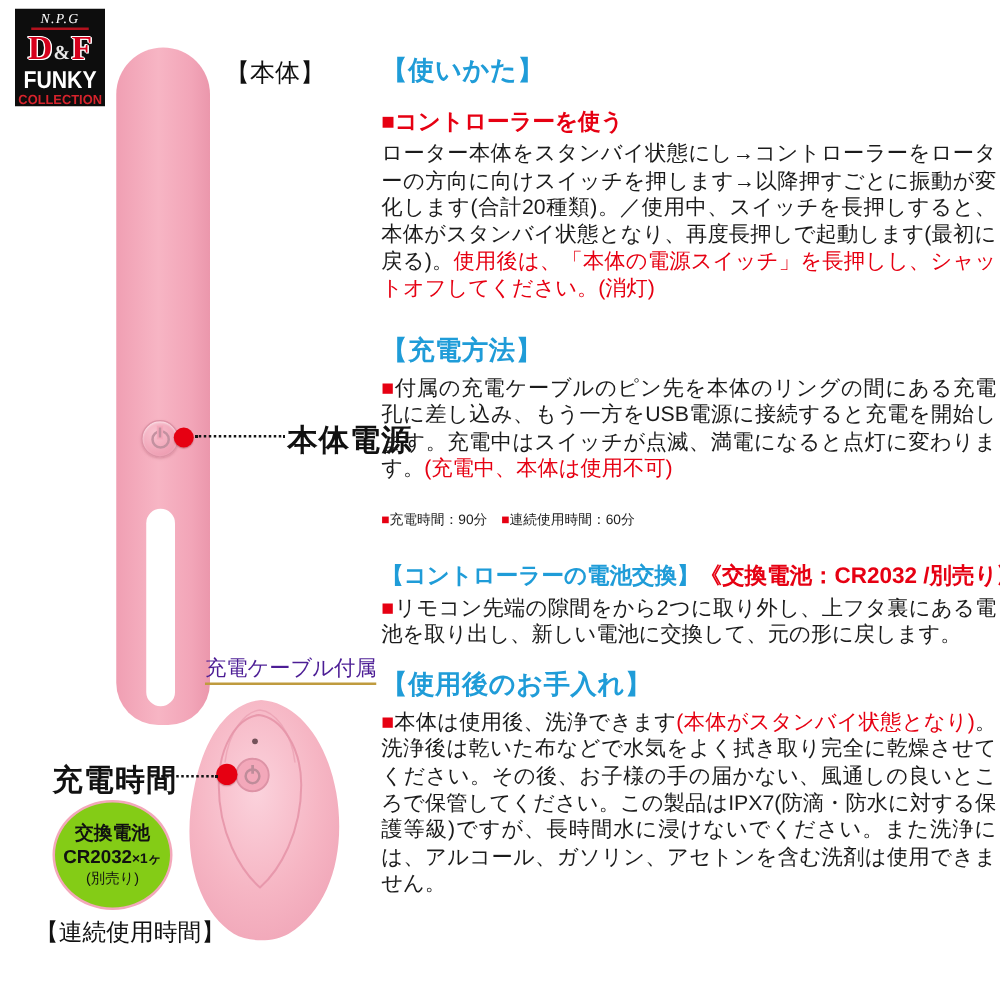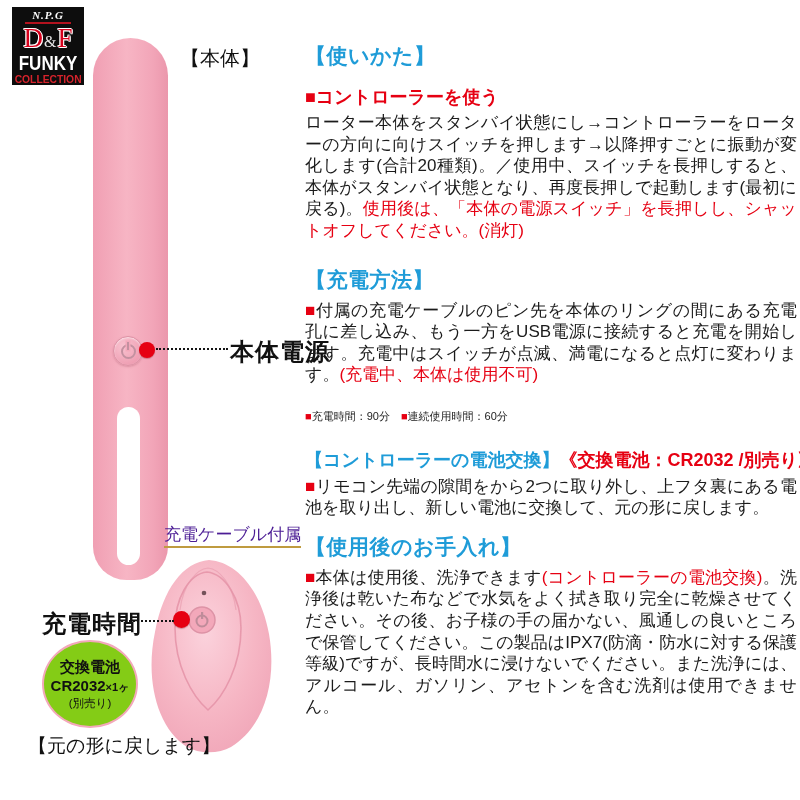--- a/index.html
+++ b/index.html
@@ -11,7 +11,7 @@
           background:#0d0d0d; color:#fff; text-align:center; padding:3px 2px 2px;
           box-sizing:border-box; }
   .logo-npg { font-family:"Liberation Serif","DejaVu Serif",serif; font-style:italic;
-              font-weight:700; font-size:11px; line-height:11px; letter-spacing:1px; }
+              font-weight:400; font-size:11px; line-height:11px; letter-spacing:1px; }
   .logo-rule { width:46px; height:2px; background:#b3121e; margin:1px auto 1px; }
   .logo-df { line-height:26px; font-family:"Liberation Serif","DejaVu Serif",serif; font-weight:400; }
   .df-letter { font-size:27px; color:#d6001c;

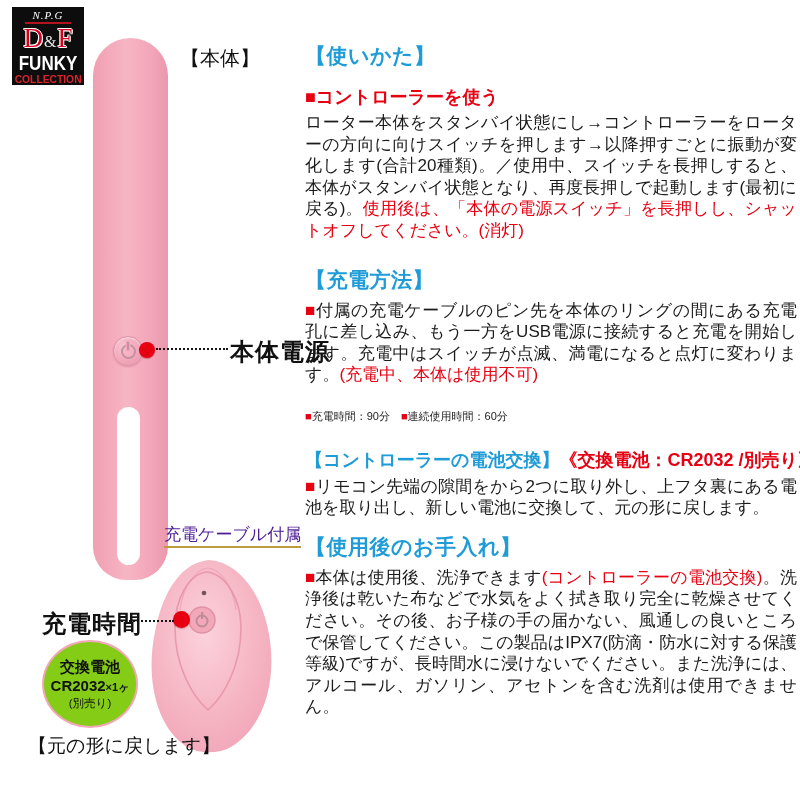--- a/index.html
+++ b/index.html
@@ -13,7 +13,7 @@
   .logo-npg { font-family:"Liberation Serif","DejaVu Serif",serif; font-style:italic;
               font-weight:400; font-size:11px; line-height:11px; letter-spacing:1px; }
   .logo-rule { width:46px; height:2px; background:#b3121e; margin:1px auto 1px; }
-  .logo-df { line-height:26px; font-family:"Liberation Serif","DejaVu Serif",serif; font-weight:400; }
+  .logo-df { line-height:26px; font-family:"Liberation Serif","DejaVu Serif",serif; font-weight:700; }
   .df-letter { font-size:27px; color:#d6001c;
                text-shadow:1px 0 #fff,-1px 0 #fff,0 1px #fff,0 -1px #fff,1px 1px #fff,-1px -1px #fff; }
   .df-amp { font-size:16px; color:#e8e8e8; margin:0 1px; }

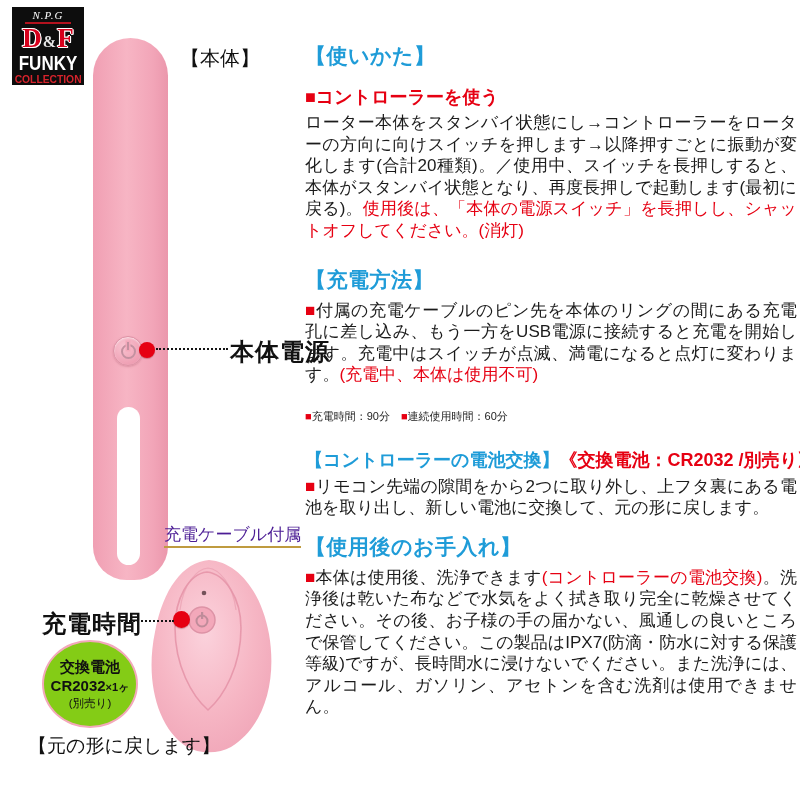--- a/index.html
+++ b/index.html
@@ -136,7 +136,7 @@
     <p class="p"><span class="seg-red">■</span><span class="seg-black">リモコン先端の隙間をから2つに取り外し、上フタ裏にある電池を取り出し、新しい電池に交換して、元の形に戻します。</span></p>
 
     <div class="h-blue mt2">【使用後のお手入れ】</div>
-    <p class="p"><span class="seg-red">■</span><span class="seg-black">本体は使用後、洗浄できます</span><span class="seg-red">(コントローラーの電池交換)</span><span class="seg-black">。洗浄後は乾いた布などで水気をよく拭き取り完全に乾燥させてください。その後、お子様の手の届かない、風通しの良いところで保管してください。この製品はIPX7(防滴・防水に対する保護等級)ですが、長時間水に浸けないでください。また洗浄には、アルコール、ガソリン、アセトンを含む洗剤は使用できません。</span></p>
+    <p class="p"><span class="seg-red">■</span><span class="seg-black">本体は使用後、洗浄できます</span><span class="seg-red">(本体がスタンバイ状態となり)</span><span class="seg-black">。洗浄後は乾いた布などで水気をよく拭き取り完全に乾燥させてください。その後、お子様の手の届かない、風通しの良いところで保管してください。この製品はIPX7(防滴・防水に対する保護等級)ですが、長時間水に浸けないでください。また洗浄には、アルコール、ガソリン、アセトンを含む洗剤は使用できません。</span></p>
   </div>
 
 </div>

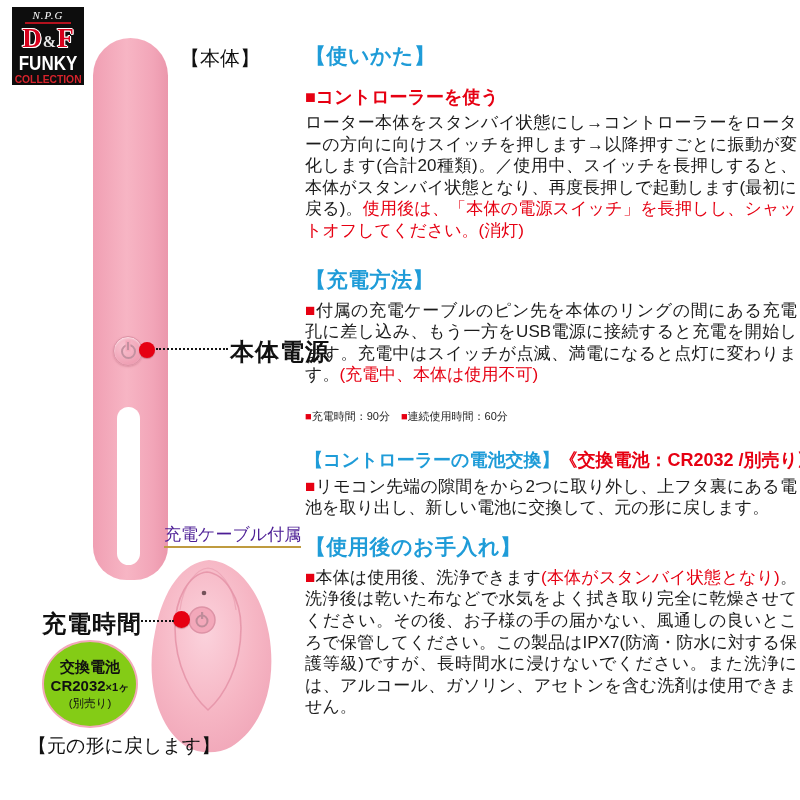--- a/index.html
+++ b/index.html
@@ -121,7 +121,7 @@
     <div class="badge-model"><span>CR2032</span><span class="badge-qty">×1ヶ</span></div>
     <div class="badge-note">(別売り)</div>
   </div>
-  <div class="ctrl-label">【元の形に戻します】</div>
+  <div class="ctrl-label">【連続使用時間】</div>
 
   <div class="col">
     <div class="h-blue">【使いかた】</div>

